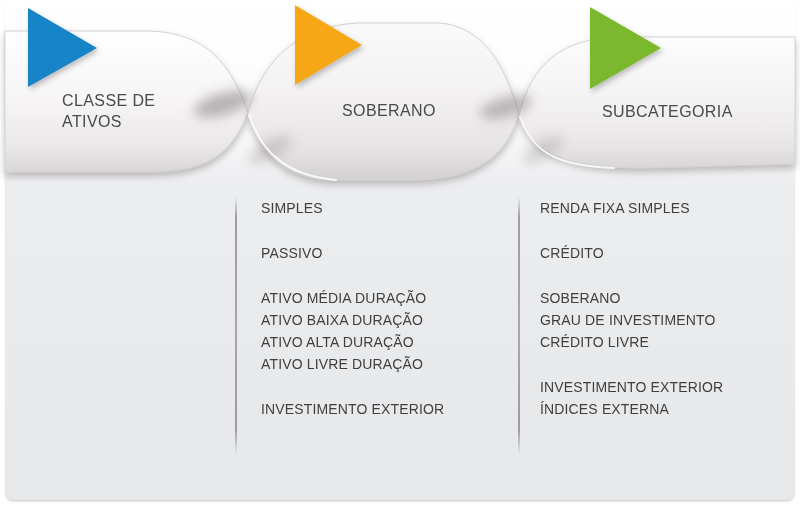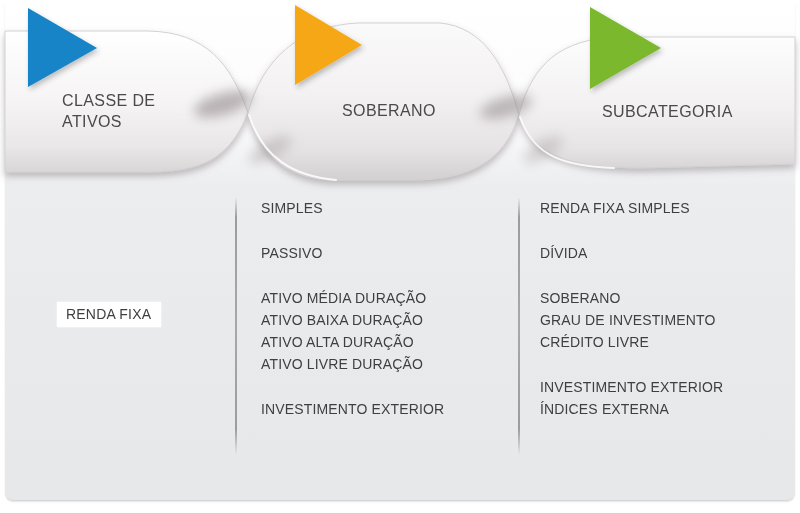--- a/index.html
+++ b/index.html
@@ -144,7 +144,7 @@
         <div class="item">RENDA FIXA SIMPLES</div>
       </div>
       <div class="group">
-        <div class="item">DÍVIDA</div>
+        <div class="item">CRÉDITO</div>
       </div>
       <div class="group">
         <div class="item">SOBERANO</div>

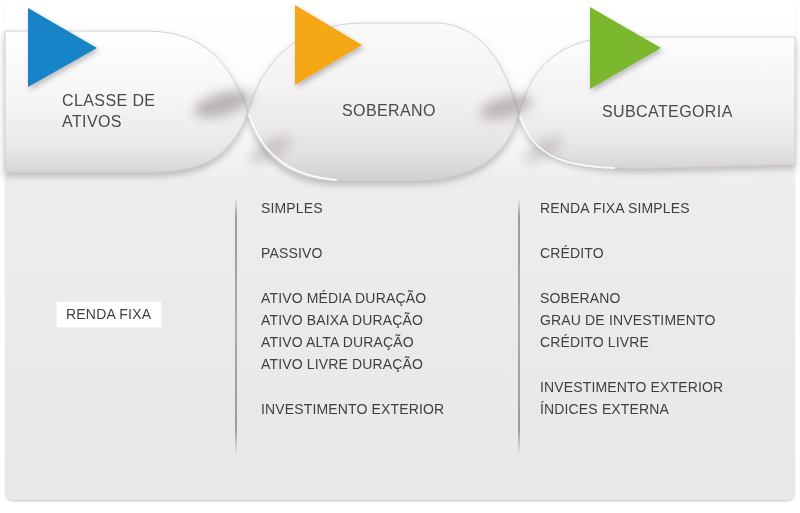--- a/index.html
+++ b/index.html
@@ -119,7 +119,6 @@
   <div class="divider d1"></div>
   <div class="divider d2"></div>
 
-  <div class="asset-box">RENDA FIXA</div>
 
   <div class="list cat">
       <div class="group">

